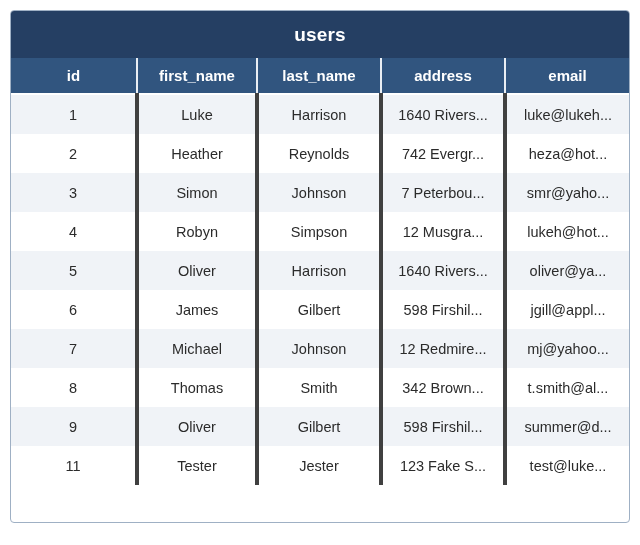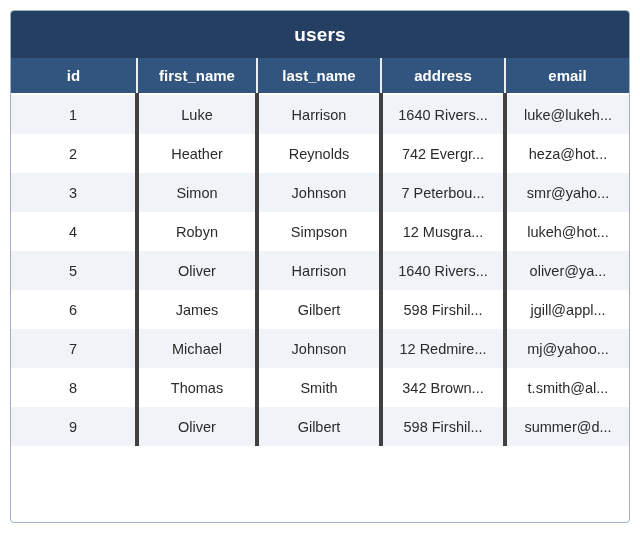--- a/index.html
+++ b/index.html
@@ -167,6 +167,13 @@
           <td>598 Firshil...</td>
           <td>summer@d...</td>
         </tr>
+        <tr>
+          <td>11</td>
+          <td>Tester</td>
+          <td>Jester</td>
+          <td>123 Fake S...</td>
+          <td>test@luke...</td>
+        </tr>
       </tbody>
   </table>
 </div>

